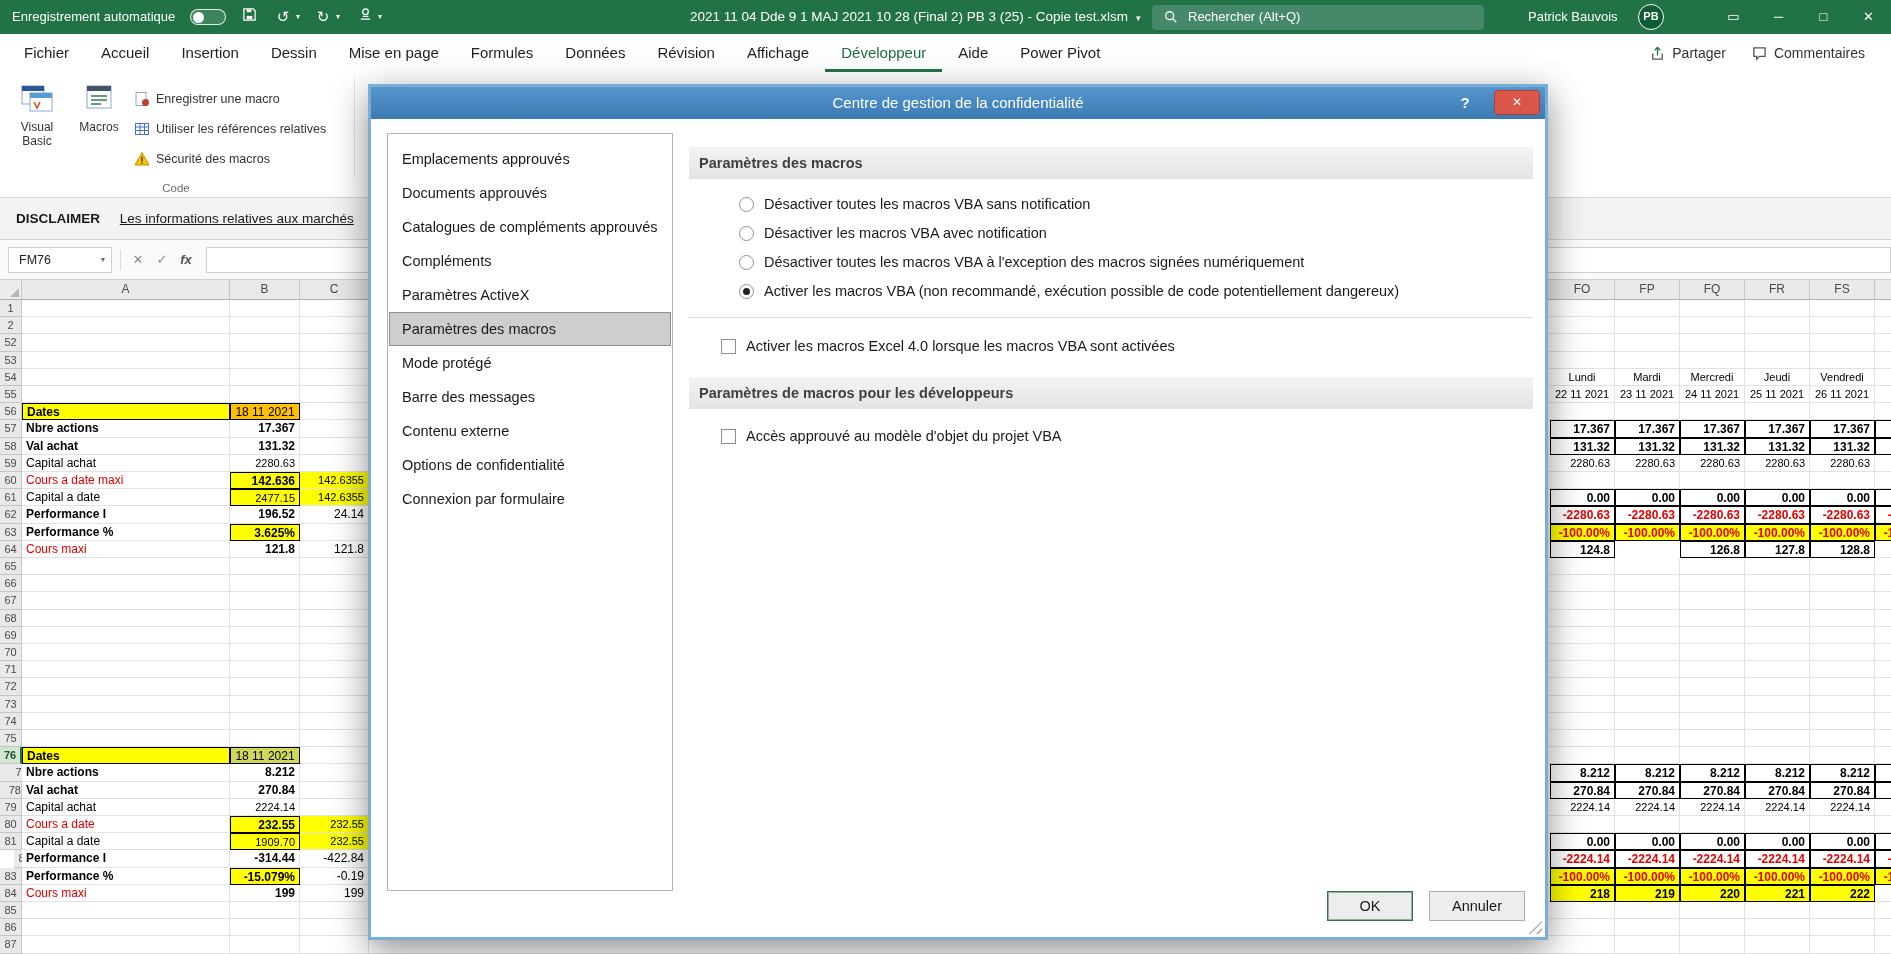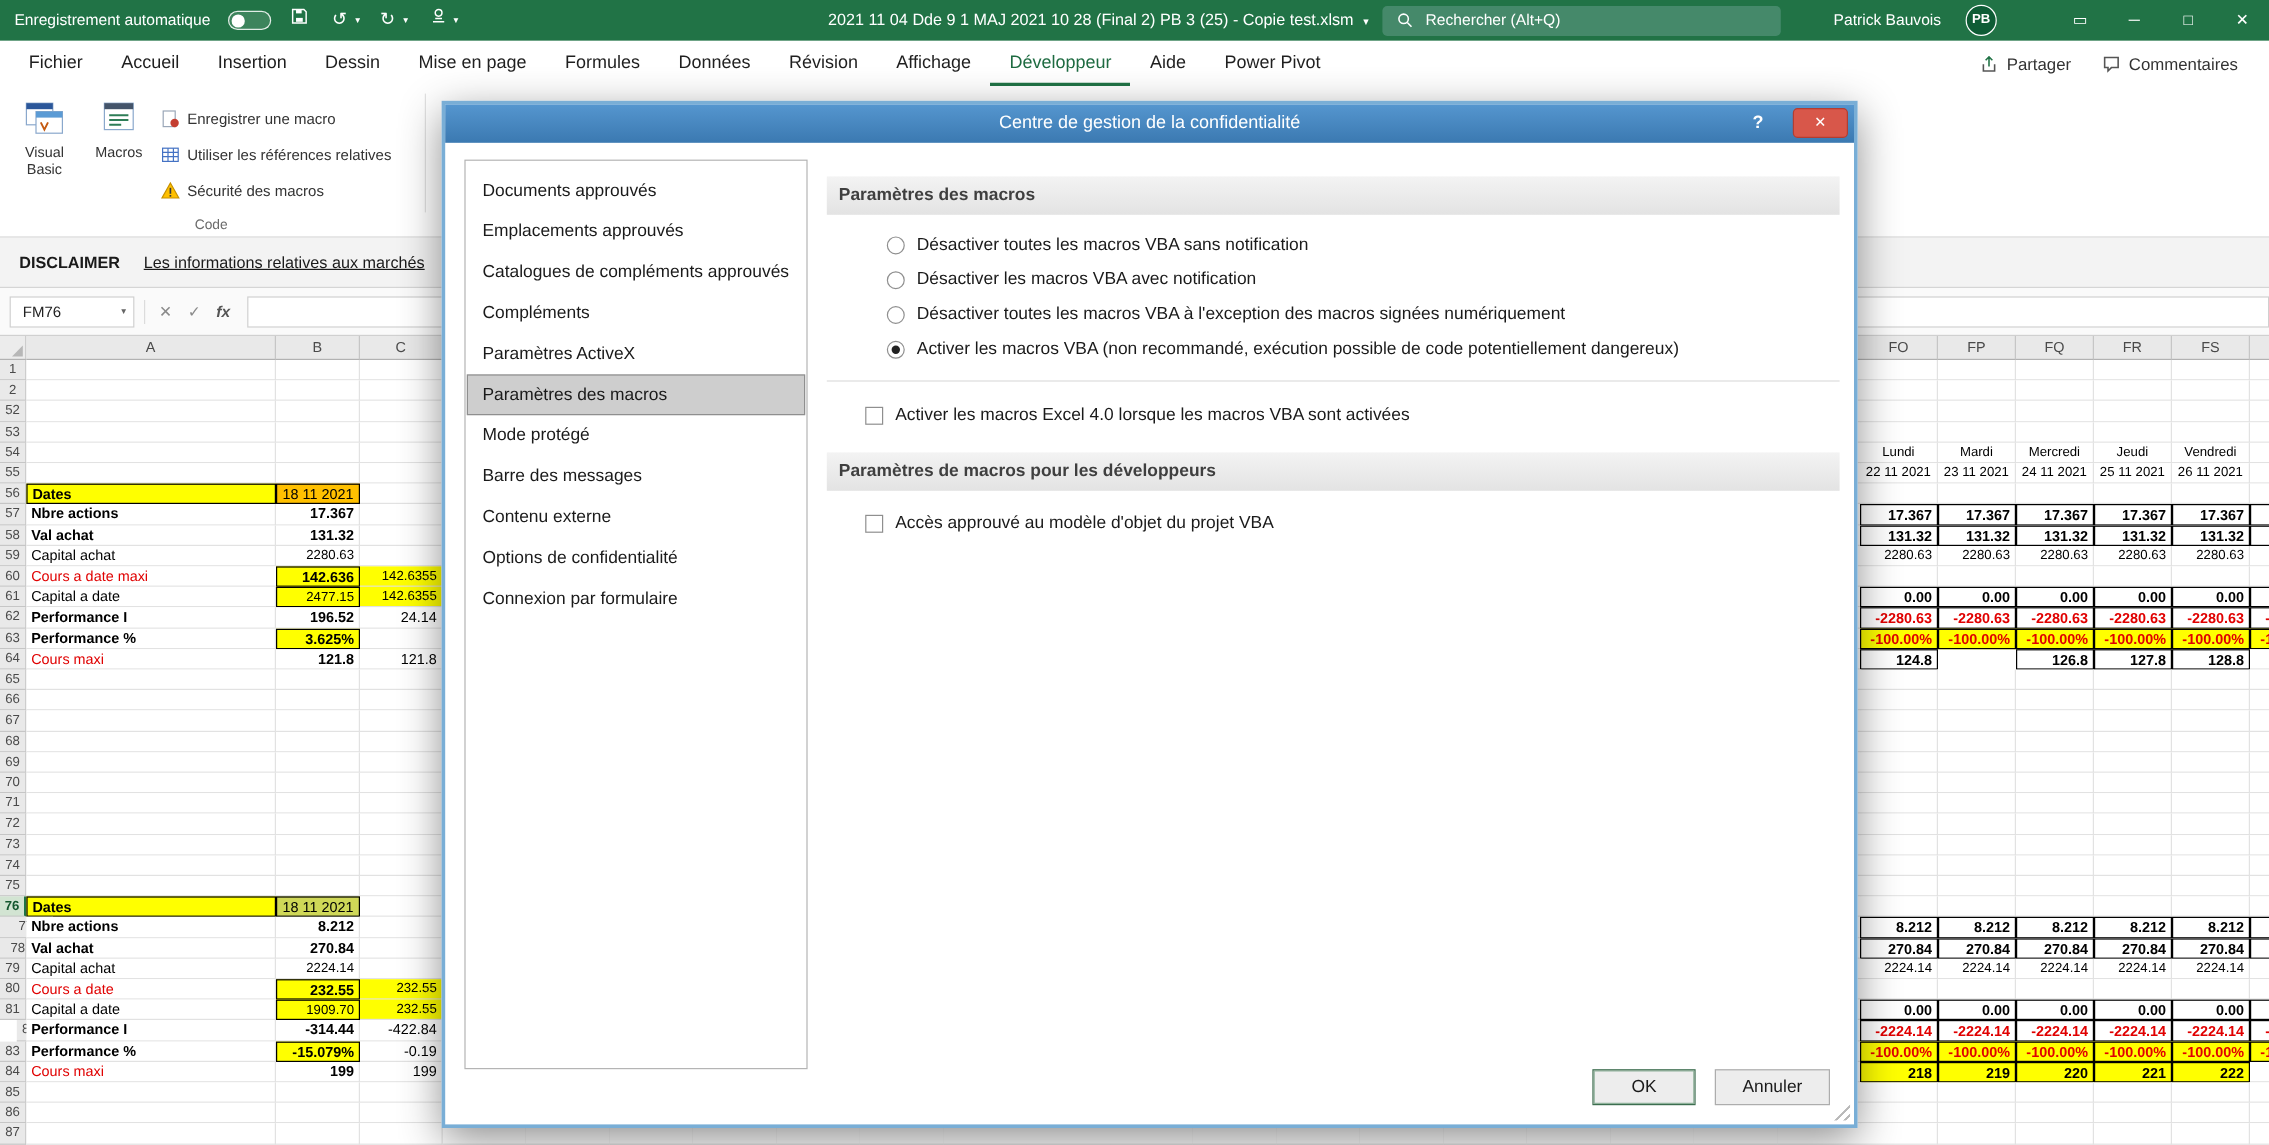--- a/index.html
+++ b/index.html
@@ -1387,8 +1387,8 @@
       <span class="dlg-close"><span>✕</span></span>
     </div>
     <div class="dsidebar" id="dlg-sidebar">
+        <div class="side-item">Emplacements approuvés</div>
         <div class="side-item">Documents approuvés</div>
-        <div class="side-item">Emplacements approuvés</div>
         <div class="side-item">Catalogues de compléments approuvés</div>
         <div class="side-item">Compléments</div>
         <div class="side-item">Paramètres ActiveX</div>

